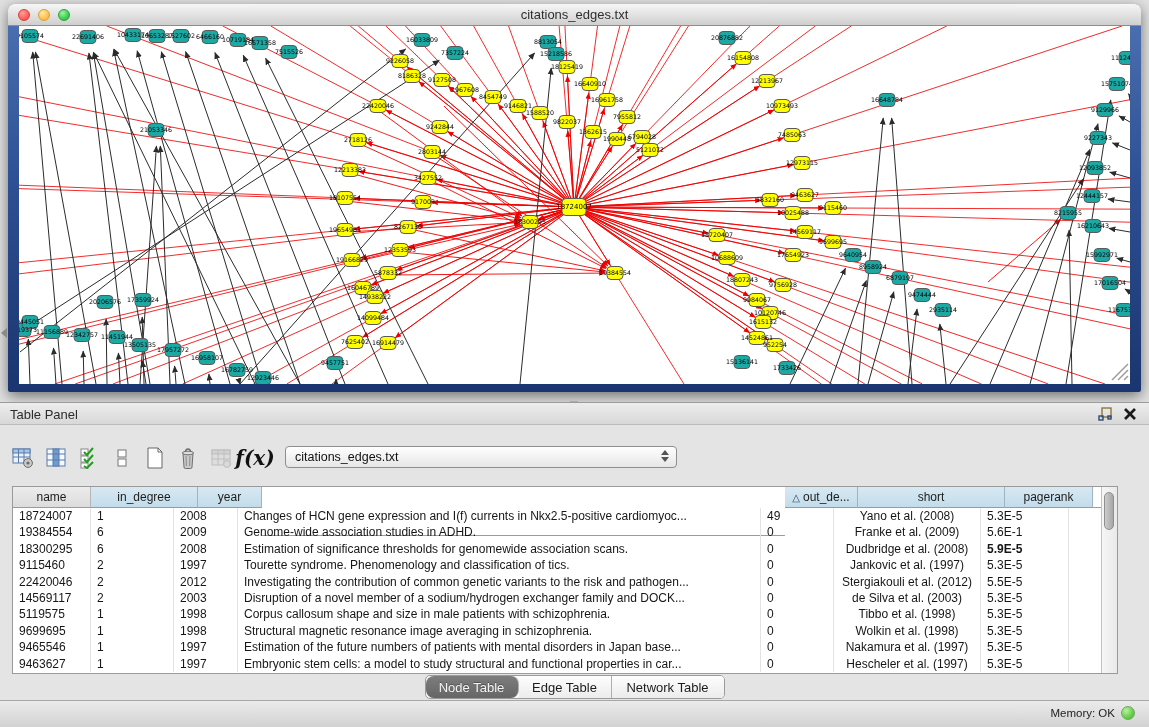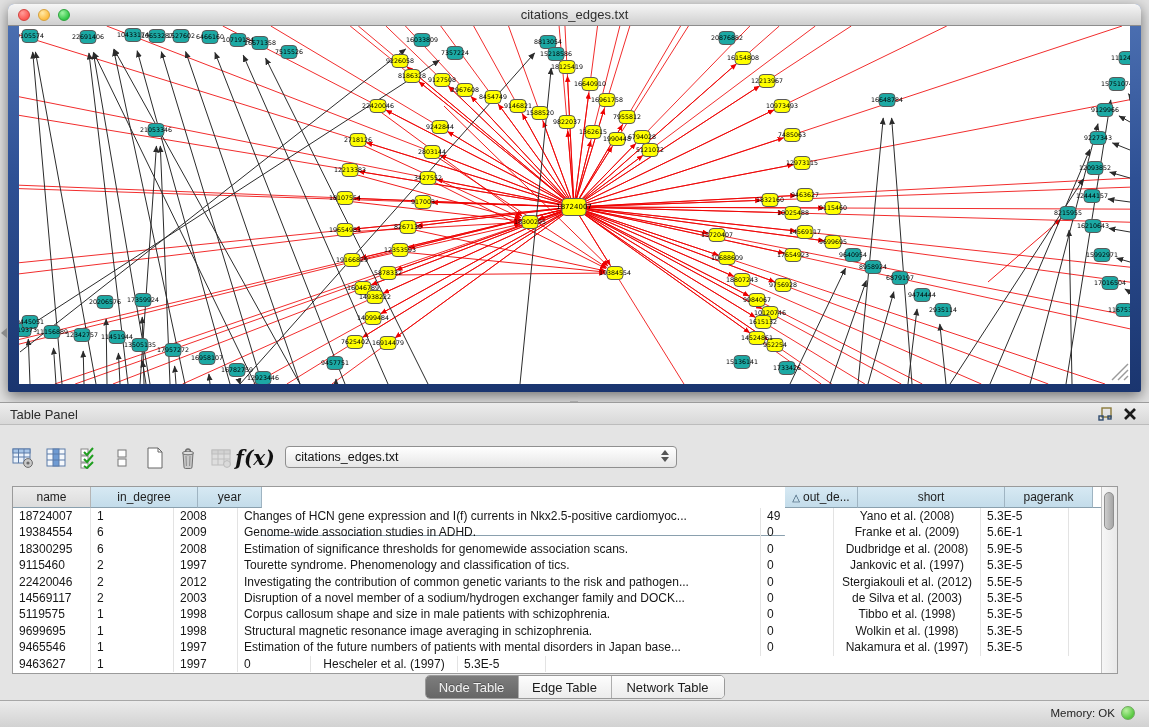--- a/index.html
+++ b/index.html
@@ -677,7 +677,7 @@
               <div class="td" style="width: 523px; flex: 0 0 auto;">Estimation of significance thresholds for genomewide association scans.</div>
               <div class="td" style="width: 73px; flex: 0 0 auto;">0</div>
               <div class="td center" style="width: 147px; flex: 0 0 auto;">Dudbridge et al. (2008)</div>
-              <div class="td" style="width: 88px; flex: 0 0 auto;">5.9E-5</div>
+              <div class="td" style="width: 88px; flex: 0 0 auto; font-weight: bold;">5.9E-5</div>
               <div class="td filler"></div>
             </div>
             <div class="tr">

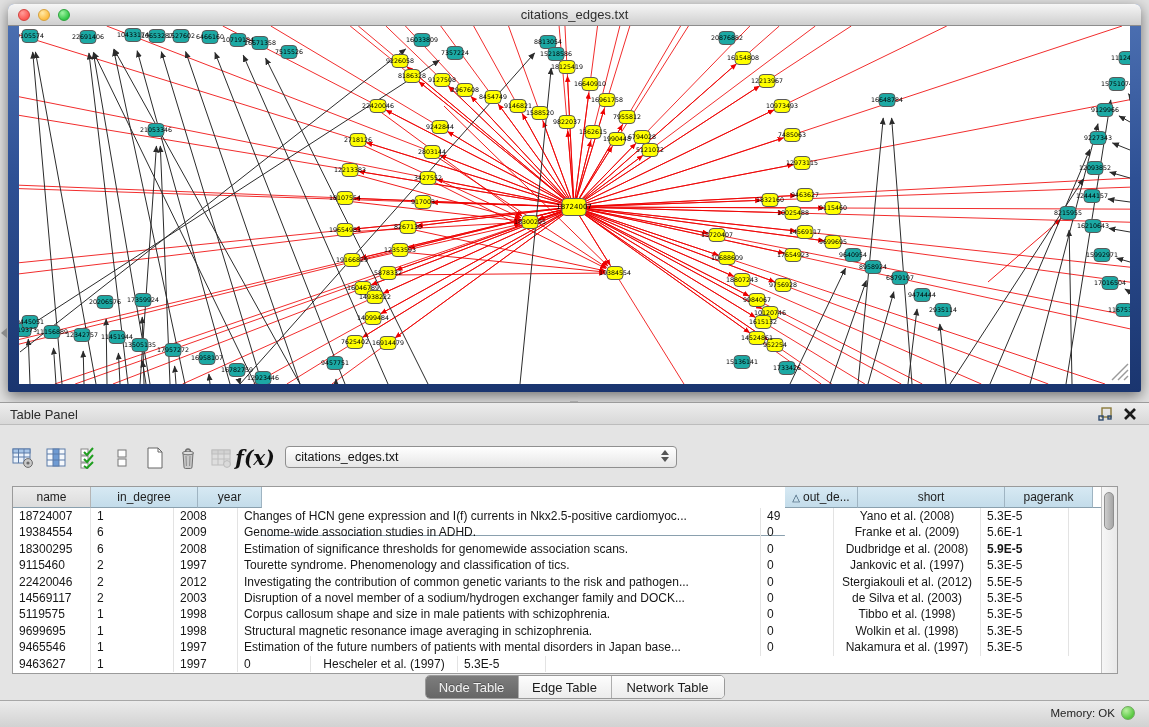--- a/index.html
+++ b/index.html
@@ -744,6 +744,7 @@
               <div class="td" style="width: 78px; flex: 0 0 auto;">9463627</div>
               <div class="td" style="width: 83px; flex: 0 0 auto;">1</div>
               <div class="td" style="width: 64px; flex: 0 0 auto;">1997</div>
+              <div class="td" style="width: 523px; flex: 0 0 auto;">Embryonic stem cells: a model to study structural and functional properties in car...</div>
               <div class="td" style="width: 73px; flex: 0 0 auto;">0</div>
               <div class="td center" style="width: 147px; flex: 0 0 auto;">Hescheler et al. (1997)</div>
               <div class="td" style="width: 88px; flex: 0 0 auto;">5.3E-5</div>

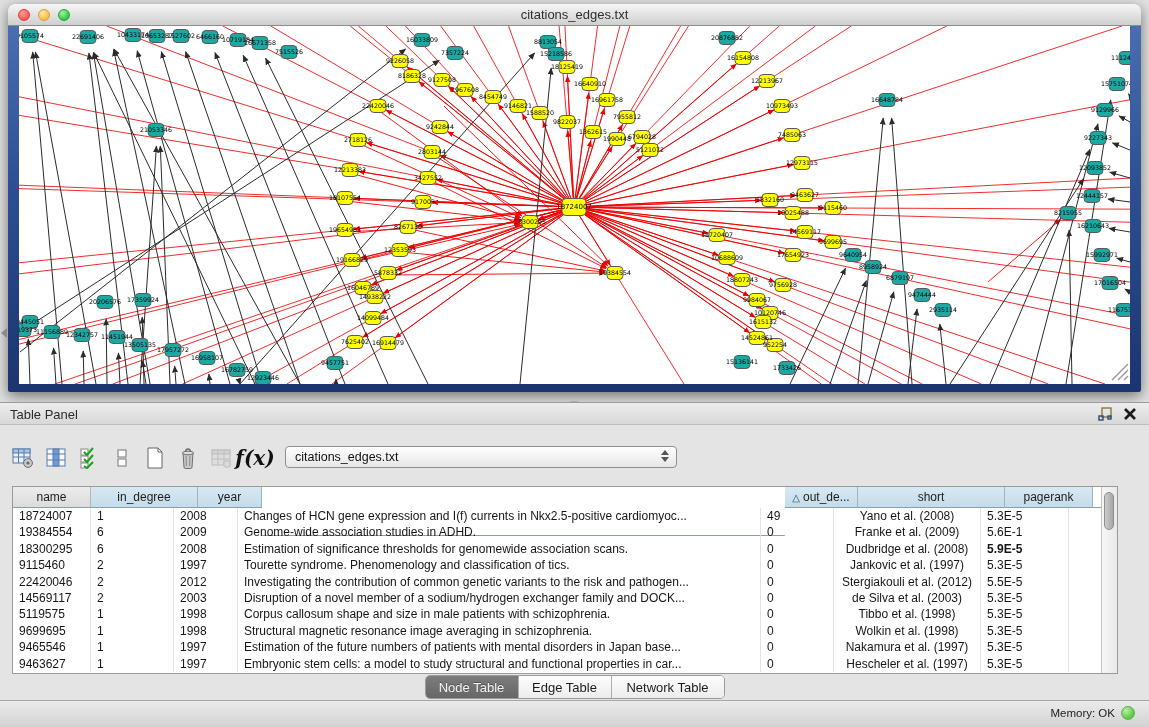--- a/index.html
+++ b/index.html
@@ -89,7 +89,7 @@
   .seg{font-size:13px;color:#1c1c1c;display:flex;align-items:center;justify-content:center;
     border-right:1px solid #aeaeae;cursor:pointer;background:linear-gradient(#fdfdfd,#ececec);}
   .seg:last-child{border-right:none;}
-  .seg.active{background:linear-gradient(#7d7d7d,#666666);color:#f3f3f3;text-shadow:0 -1px 0 rgba(0,0,0,.3);}
+  .seg.active{background:linear-gradient(#7d7d7d,#666666);color:#f3f3f3;text-shadow:0 -1px 0 rgba(0,0,0,.3);border-radius:8px;}
 
   
   .statusbar{position:absolute;left:0;top:700px;width:1149px;height:27px;

